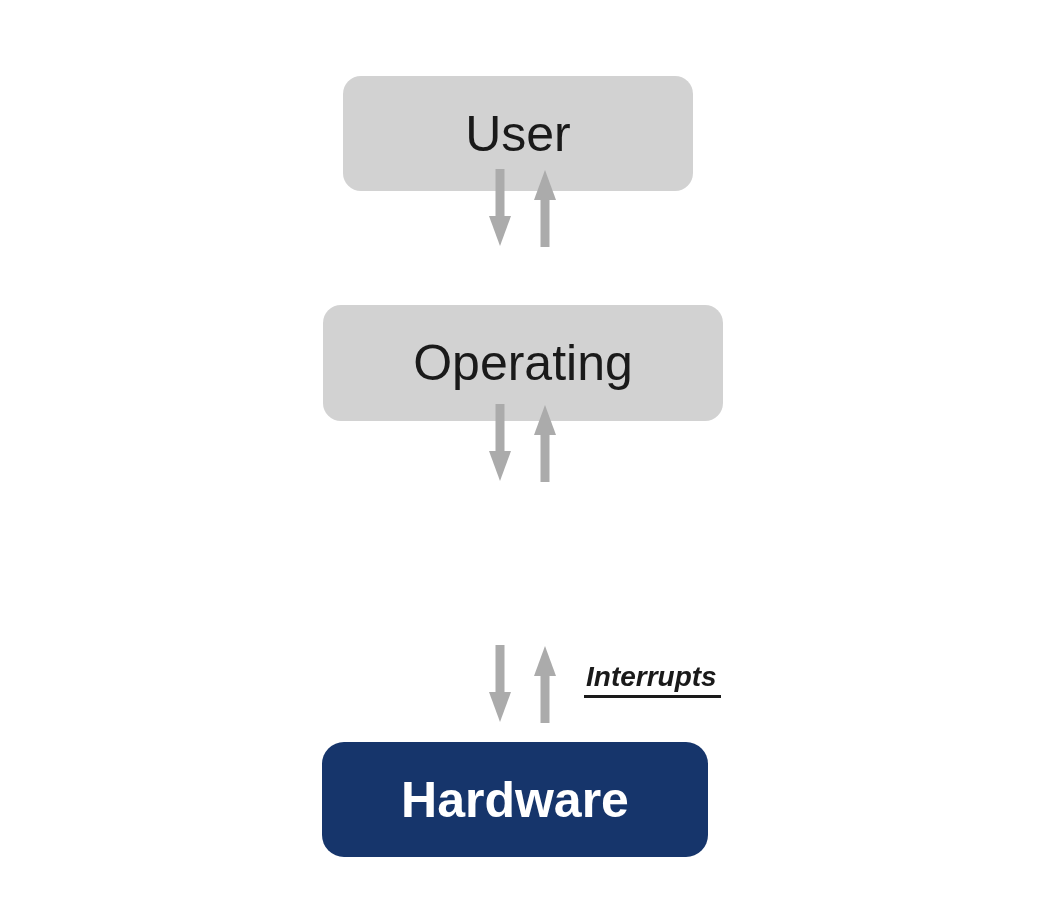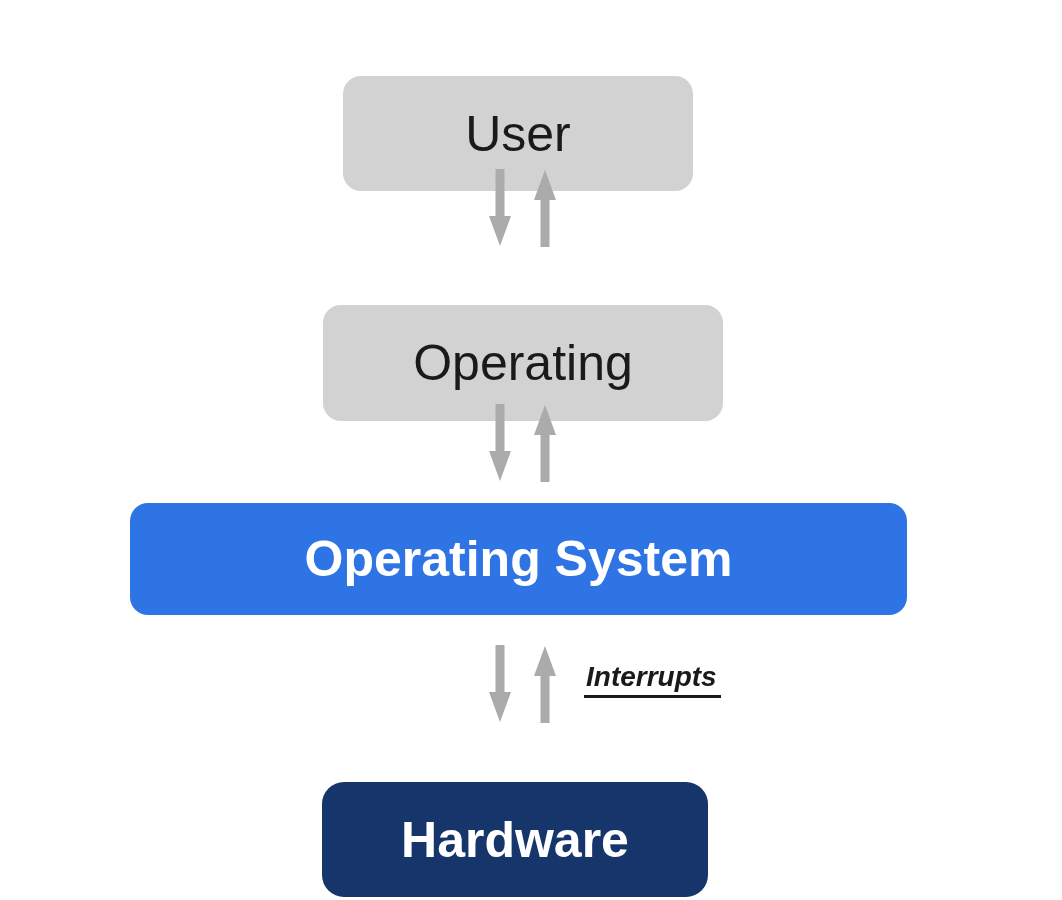--- a/index.html
+++ b/index.html
@@ -122,9 +122,6 @@
     </svg>
   </div>
 
-  <div class="layer-box box-os">
-    <span class="label">Operating System</span>
-  </div>
 
   <div class="arrow-pair arrows-3">
     <svg viewBox="0 0 70 78" xmlns="http://www.w3.org/2000/svg">

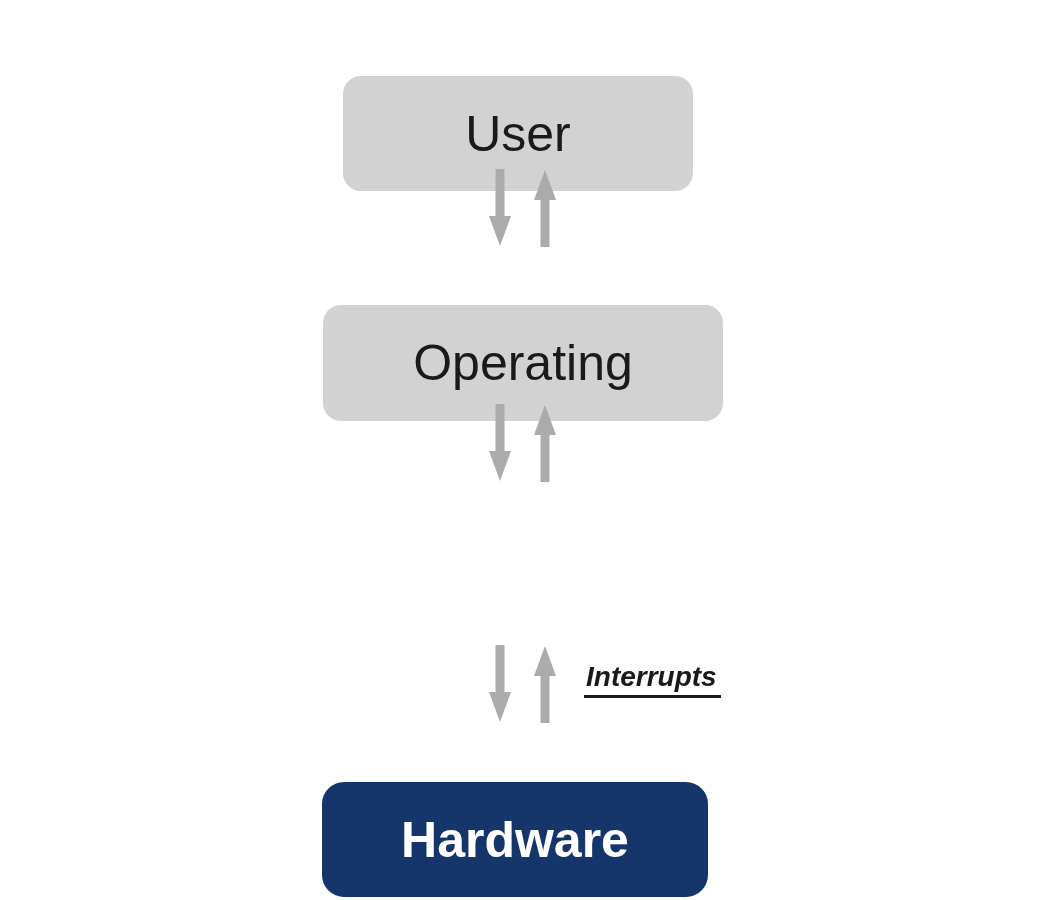--- a/index.html
+++ b/index.html
@@ -57,7 +57,6 @@
     left: 322px; top: 742px; width: 386px; height: 115px;
     background: var(--hardware-navy);
     border-radius: 22px;
-    margin-top: 40px;
   }
   .arrow-pair {
     position: absolute;

